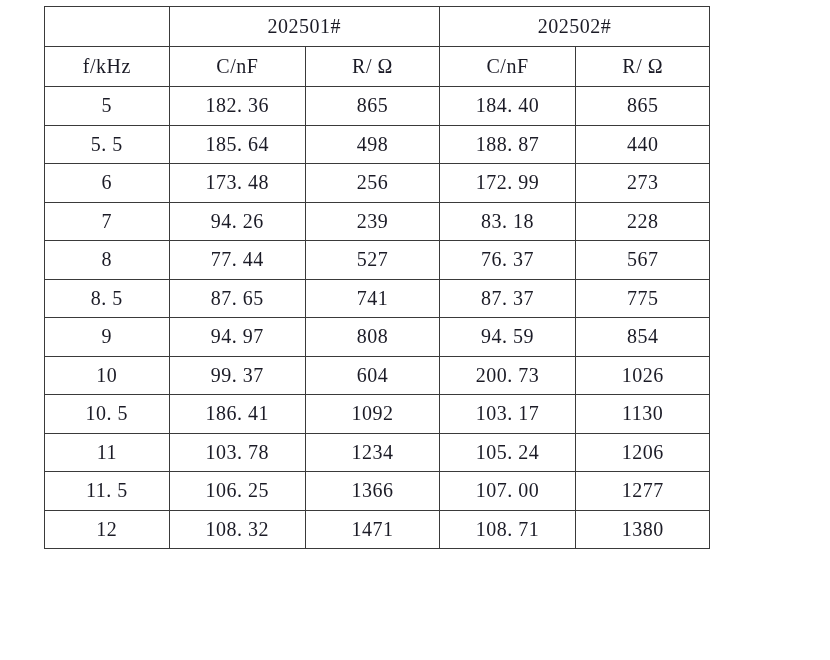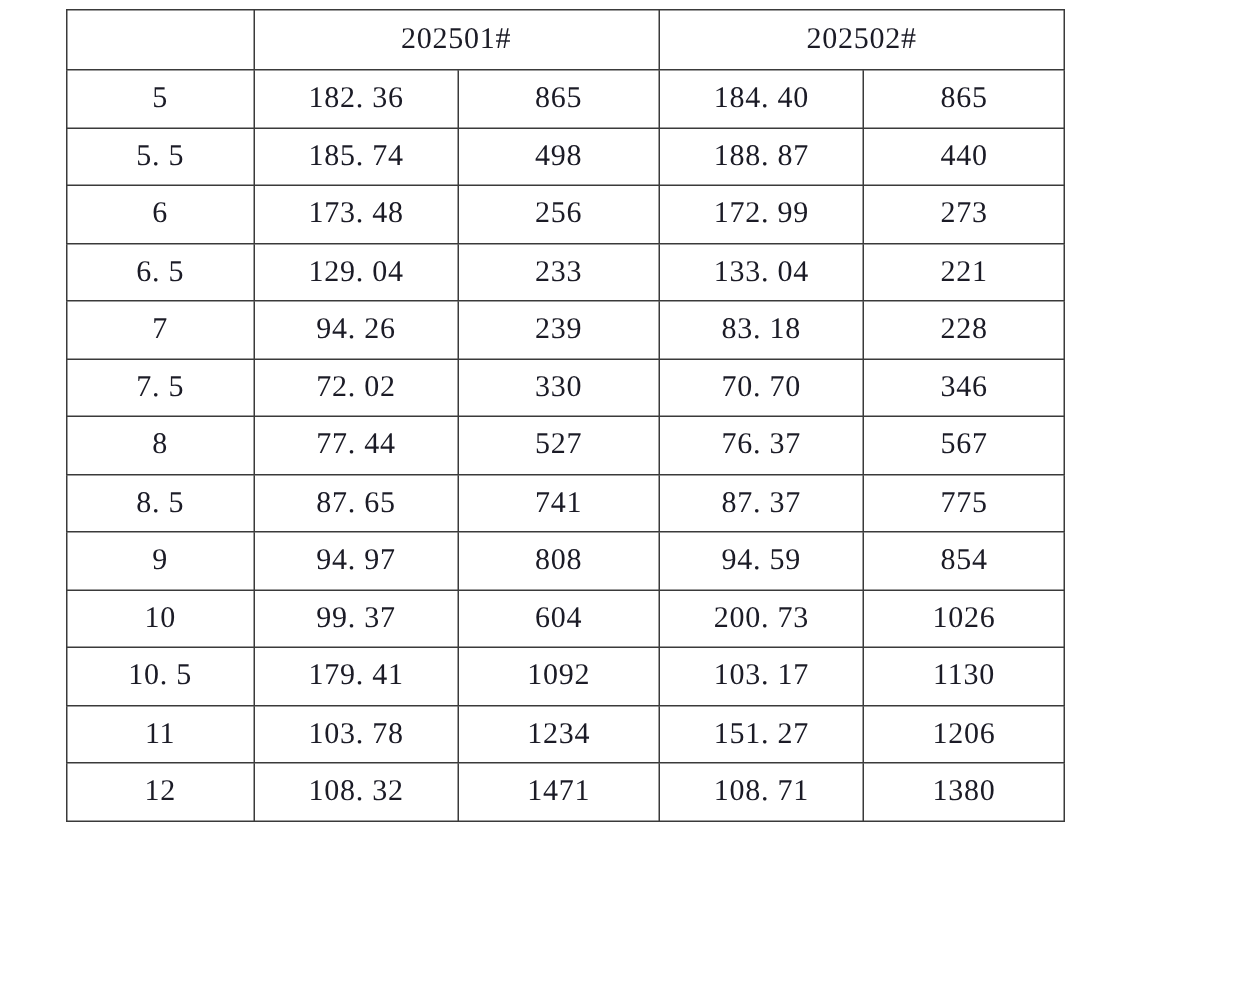--- a/index.html
+++ b/index.html
@@ -72,6 +72,13 @@
           <td class="group-head"></td>
           <td class="group-head" colspan="2">202501#</td>
           <td class="group-head" colspan="2">202502#</td>
+        </tr>
+        <tr class="header-row">
+          <td class="unit-head">f/kHz</td>
+          <td class="unit-head">C/nF</td>
+          <td class="unit-head">R/ Ω</td>
+          <td class="unit-head">C/nF</td>
+          <td class="unit-head">R/ Ω</td>
         </tr>
 
         <tr>

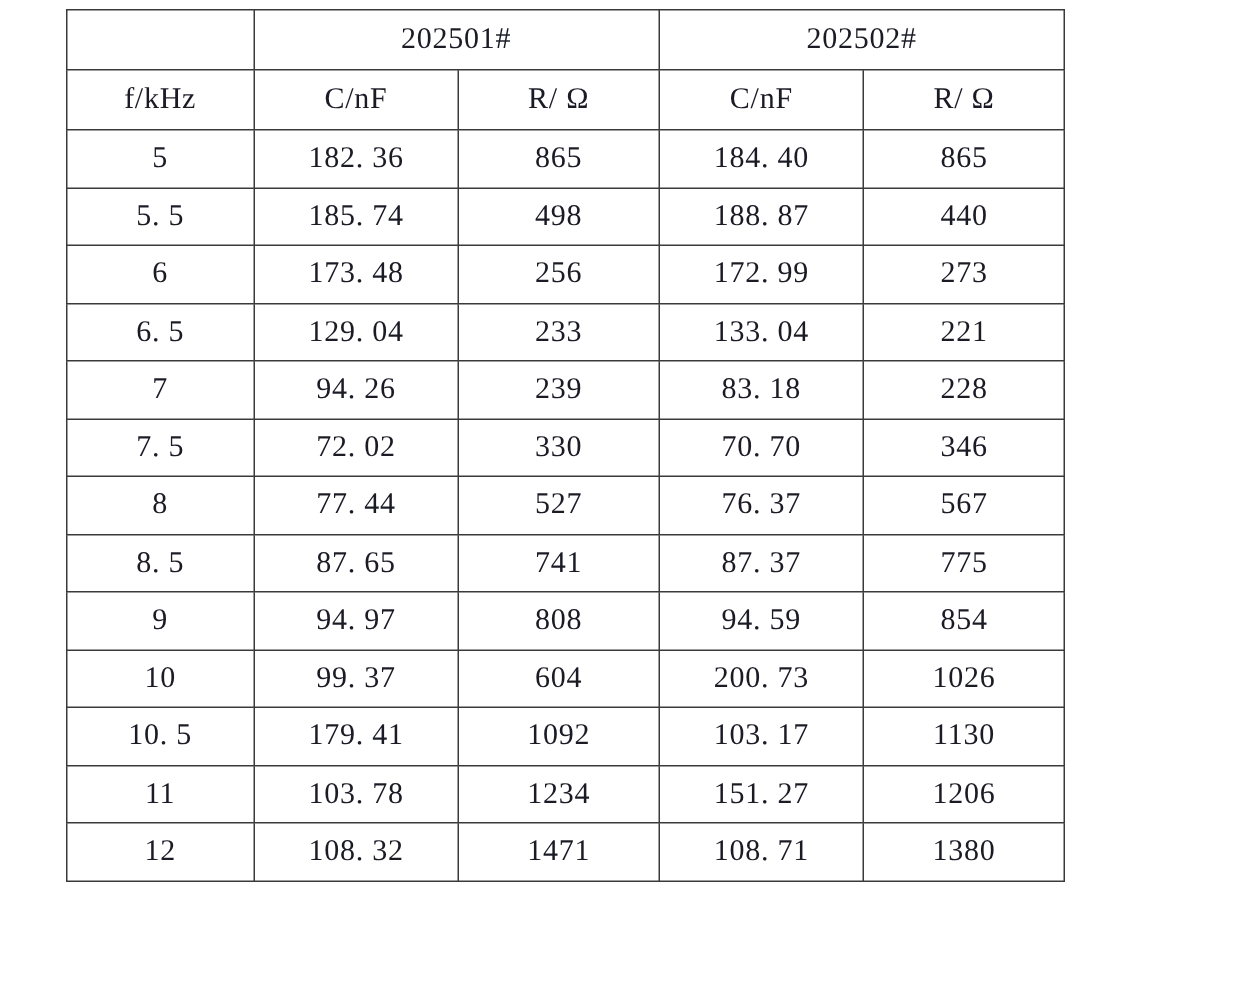--- a/index.html
+++ b/index.html
@@ -90,7 +90,7 @@
         </tr>
         <tr>
           <td class="num">5. 5</td>
-          <td class="num">185. 74</td>
+          <td class="num">185. 64</td>
           <td class="num">498</td>
           <td class="num">188. 87</td>
           <td class="num">440</td>

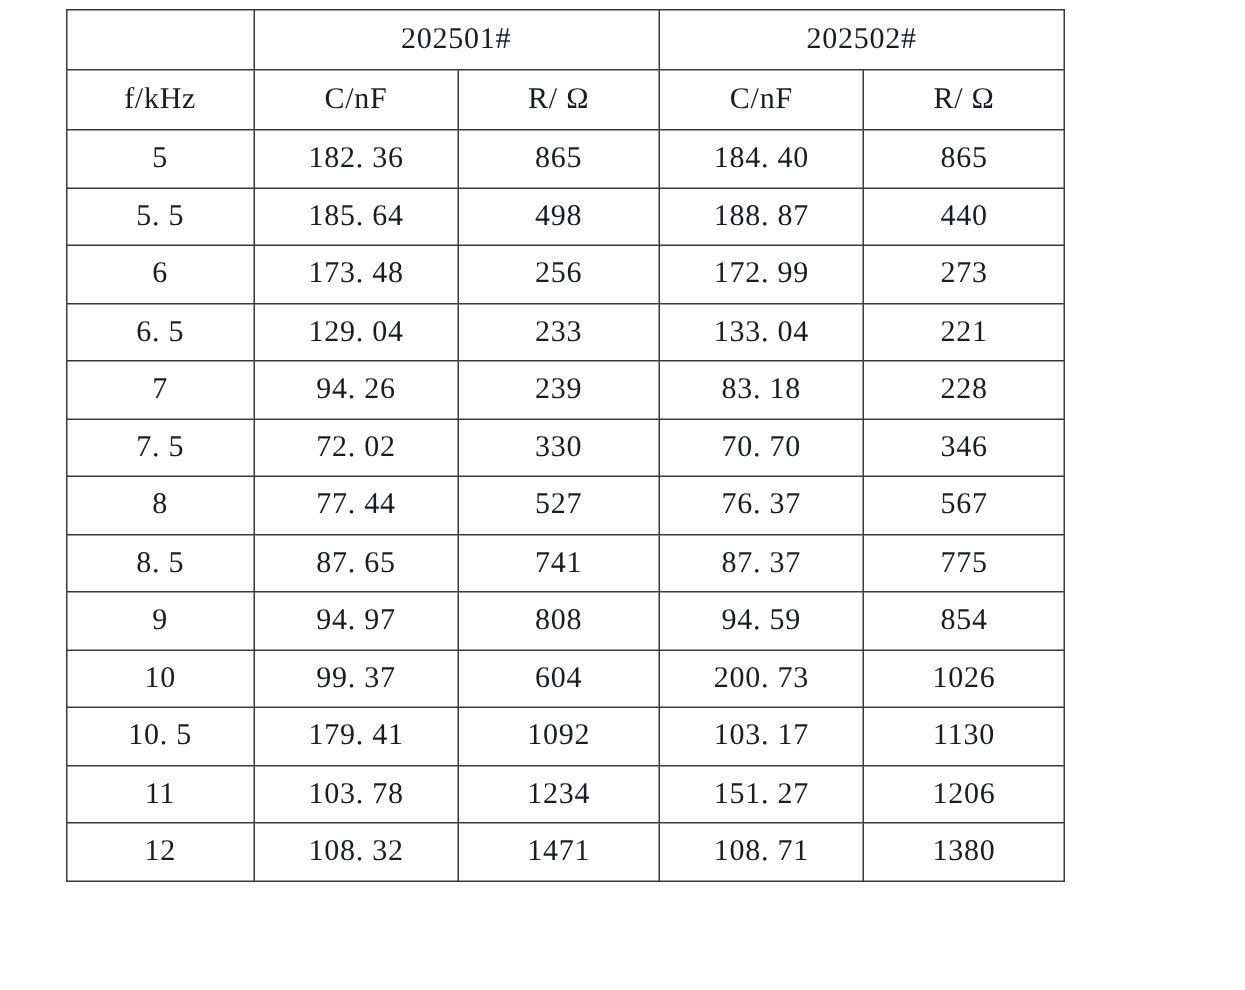--- a/index.html
+++ b/index.html
@@ -103,13 +103,6 @@
           <td class="num">273</td>
         </tr>
         <tr>
-          <td class="num">6. 5</td>
-          <td class="num">129. 04</td>
-          <td class="num">233</td>
-          <td class="num">133. 04</td>
-          <td class="num">221</td>
-        </tr>
-        <tr>
           <td class="num">7</td>
           <td class="num">94. 26</td>
           <td class="num">239</td>

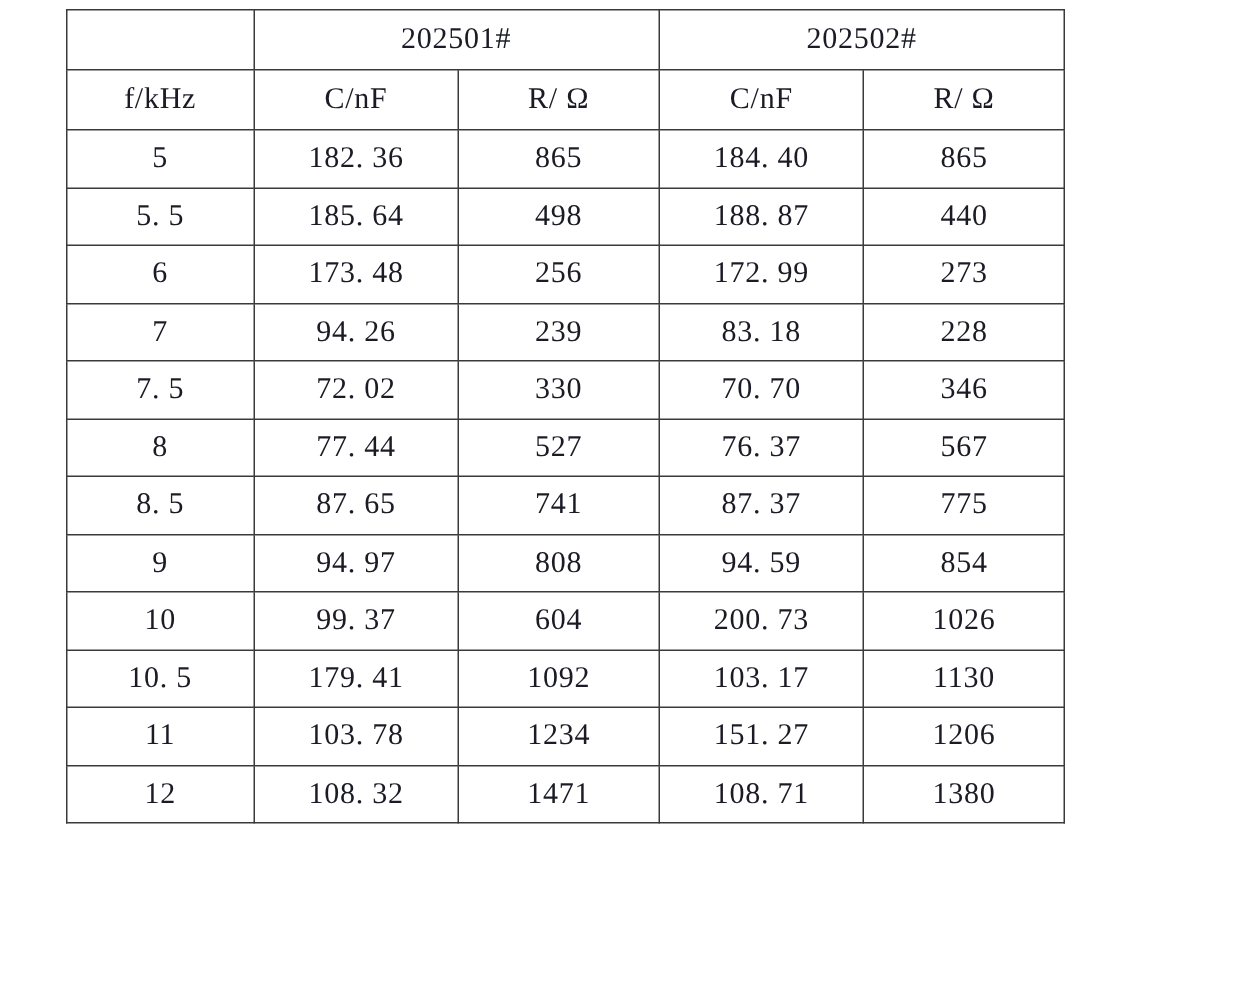--- a/index.html
+++ b/index.html
@@ -110,13 +110,6 @@
           <td class="num">228</td>
         </tr>
         <tr>
-          <td class="num">7. 5</td>
-          <td class="num">72. 02</td>
-          <td class="num">330</td>
-          <td class="num">70. 70</td>
-          <td class="num">346</td>
-        </tr>
-        <tr>
           <td class="num">8</td>
           <td class="num">77. 44</td>
           <td class="num">527</td>

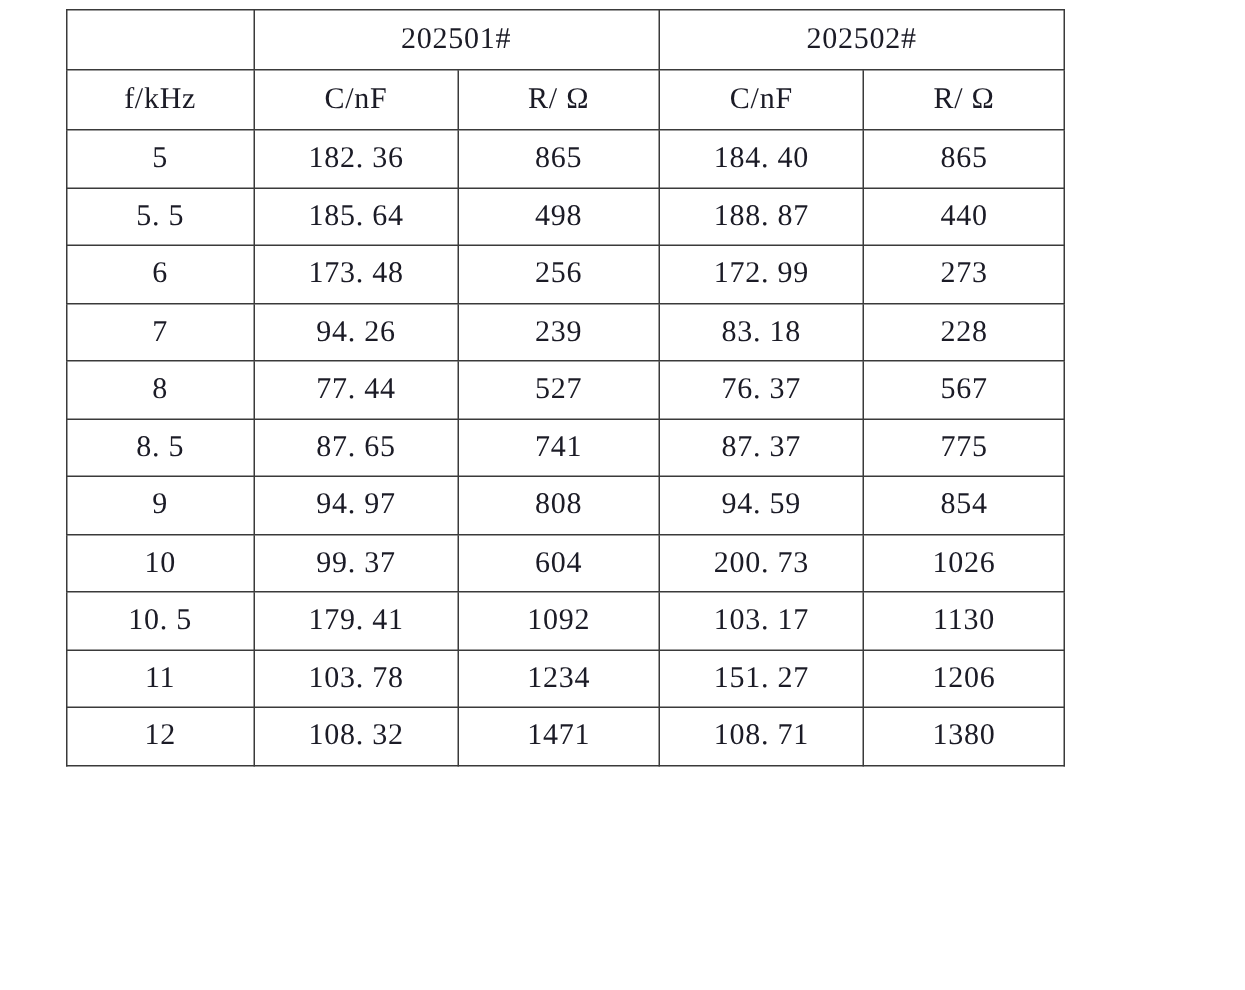--- a/index.html
+++ b/index.html
@@ -139,7 +139,7 @@
         </tr>
         <tr>
           <td class="num">10. 5</td>
-          <td class="num">179. 41</td>
+          <td class="num">186. 41</td>
           <td class="num">1092</td>
           <td class="num">103. 17</td>
           <td class="num">1130</td>

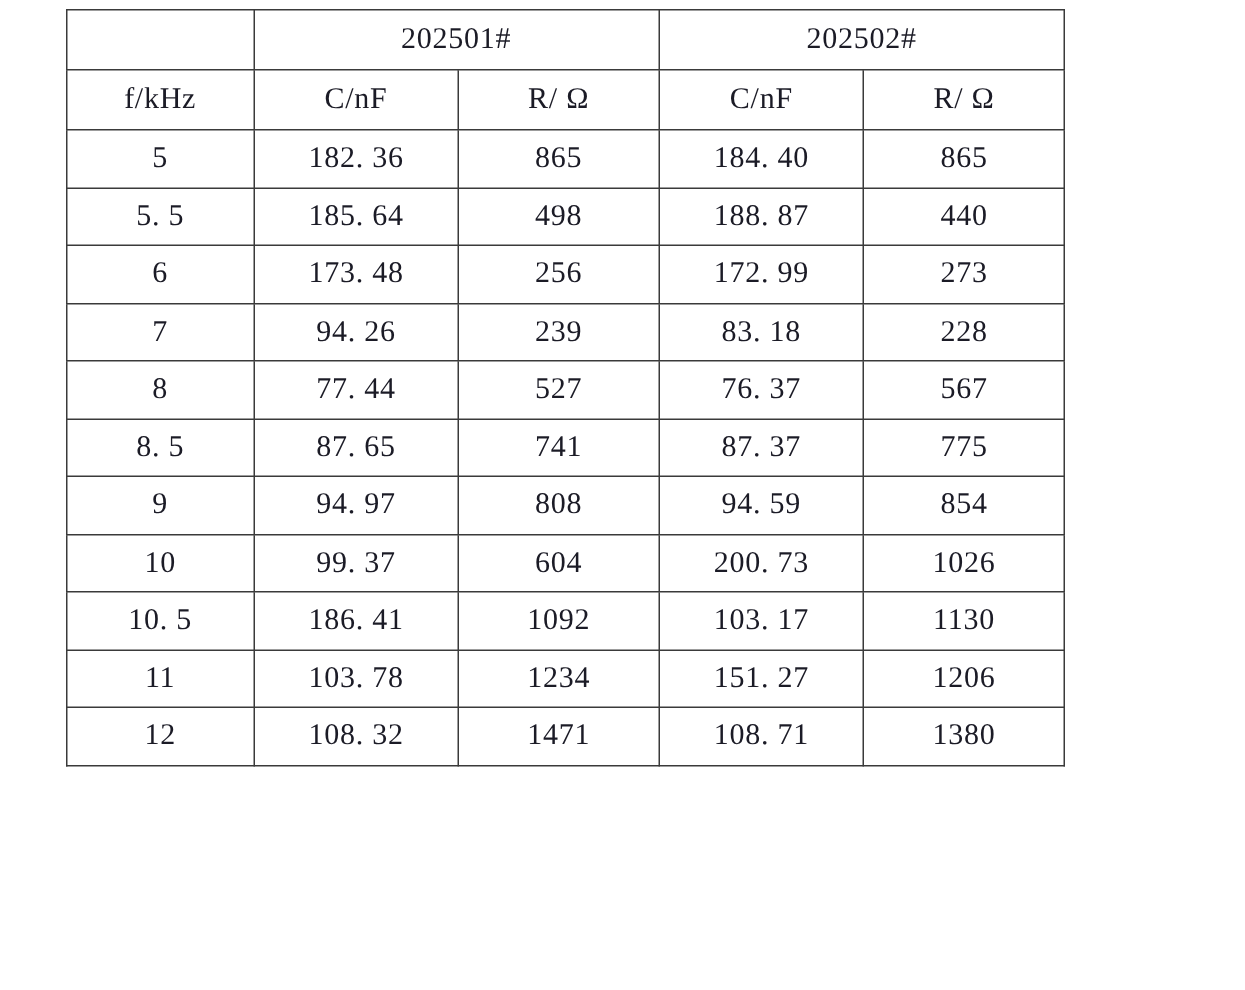--- a/index.html
+++ b/index.html
@@ -148,7 +148,7 @@
           <td class="num">11</td>
           <td class="num">103. 78</td>
           <td class="num">1234</td>
-          <td class="num">151. 27</td>
+          <td class="num">105. 24</td>
           <td class="num">1206</td>
         </tr>
         <tr>

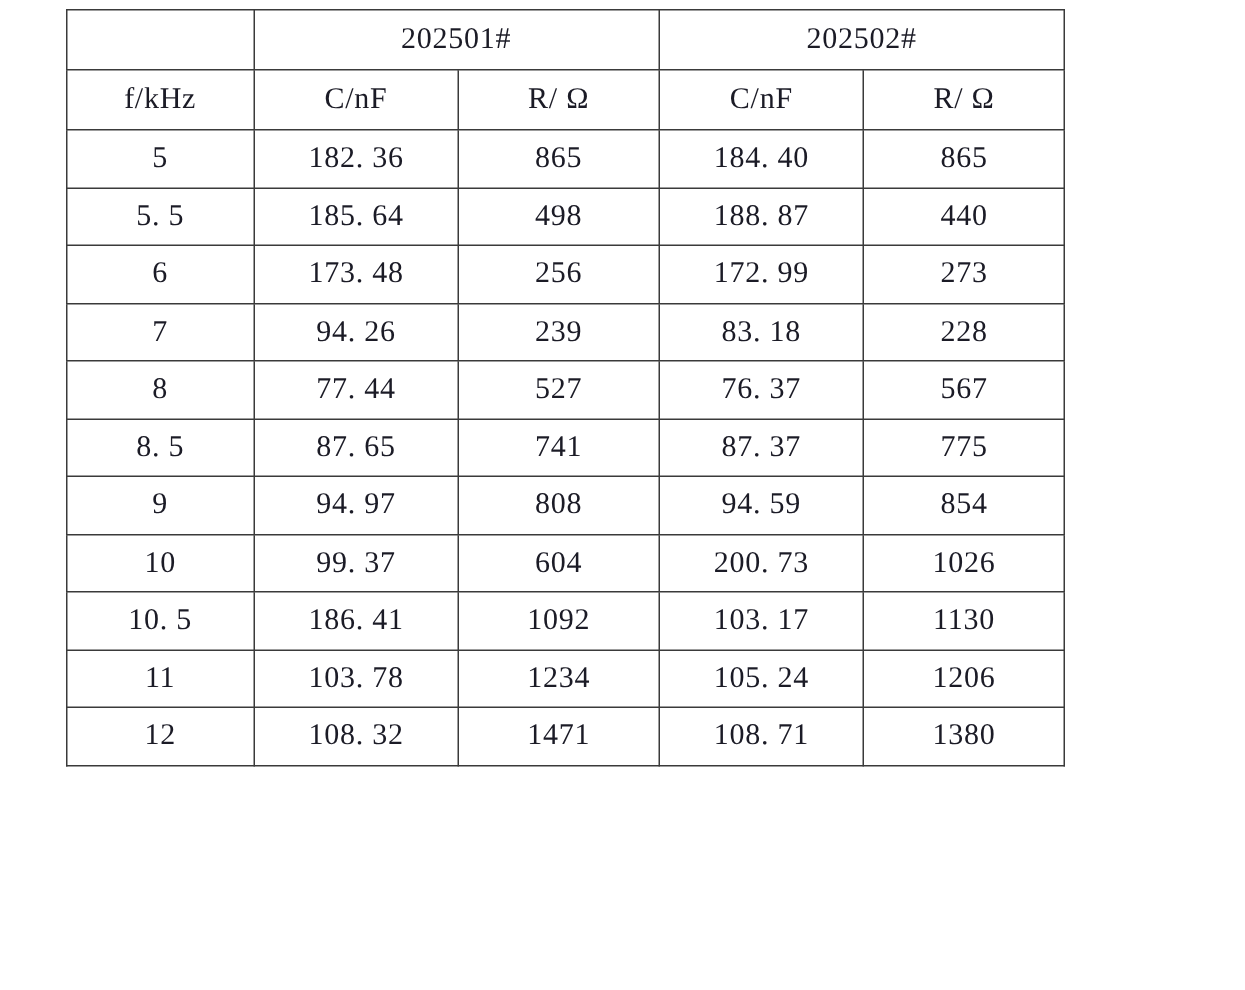--- a/index.html
+++ b/index.html
@@ -152,6 +152,13 @@
           <td class="num">1206</td>
         </tr>
         <tr>
+          <td class="num">11. 5</td>
+          <td class="num">106. 25</td>
+          <td class="num">1366</td>
+          <td class="num">107. 00</td>
+          <td class="num">1277</td>
+        </tr>
+        <tr>
           <td class="num">12</td>
           <td class="num">108. 32</td>
           <td class="num">1471</td>

